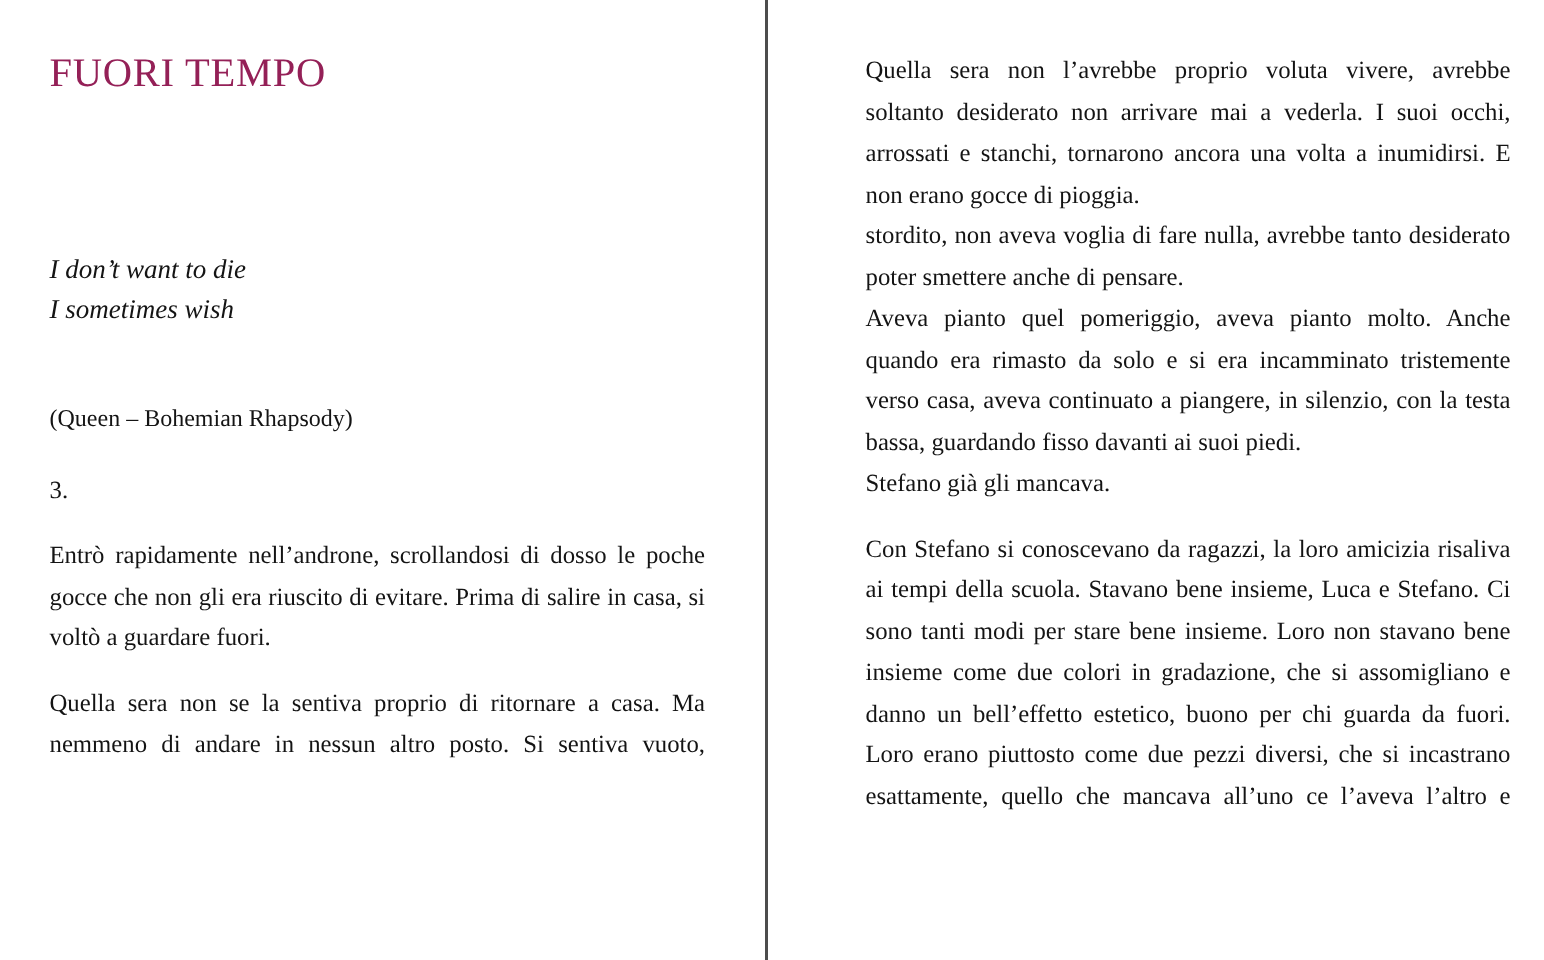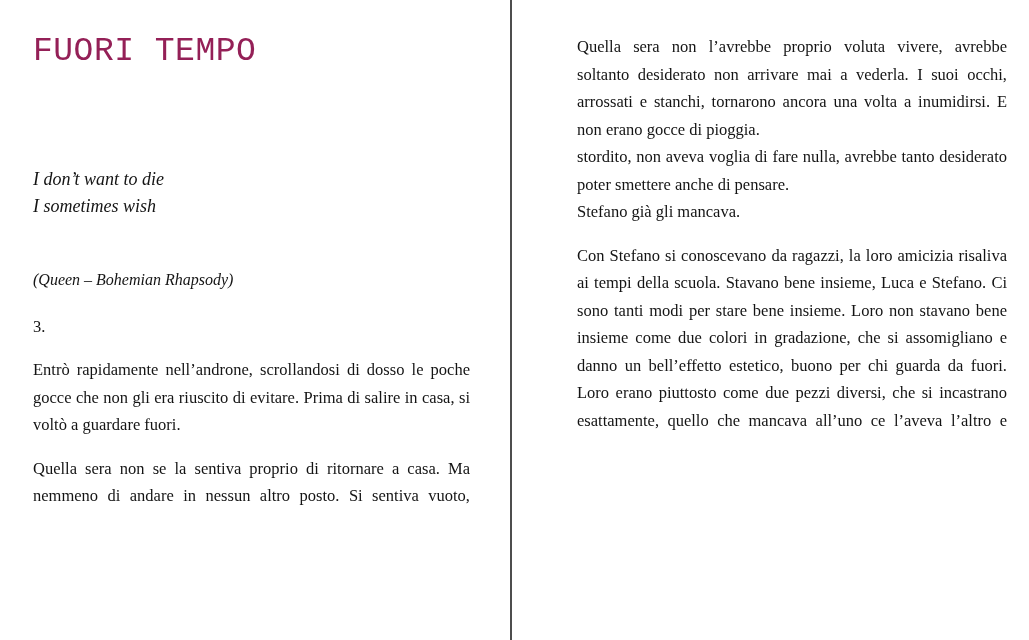--- a/index.html
+++ b/index.html
@@ -31,12 +31,11 @@
     left: 0;
     top: 33px;
     margin: 0;
-    font-size: 33px;
+    font-size: 27px;
     font-weight: 500;
     letter-spacing: 0.5px;
     color: var(--color-title, #942057);
     white-space: nowrap;
-    font-family: Liberation Mono, monospace;
   }
   .epigraph {
     position: absolute;

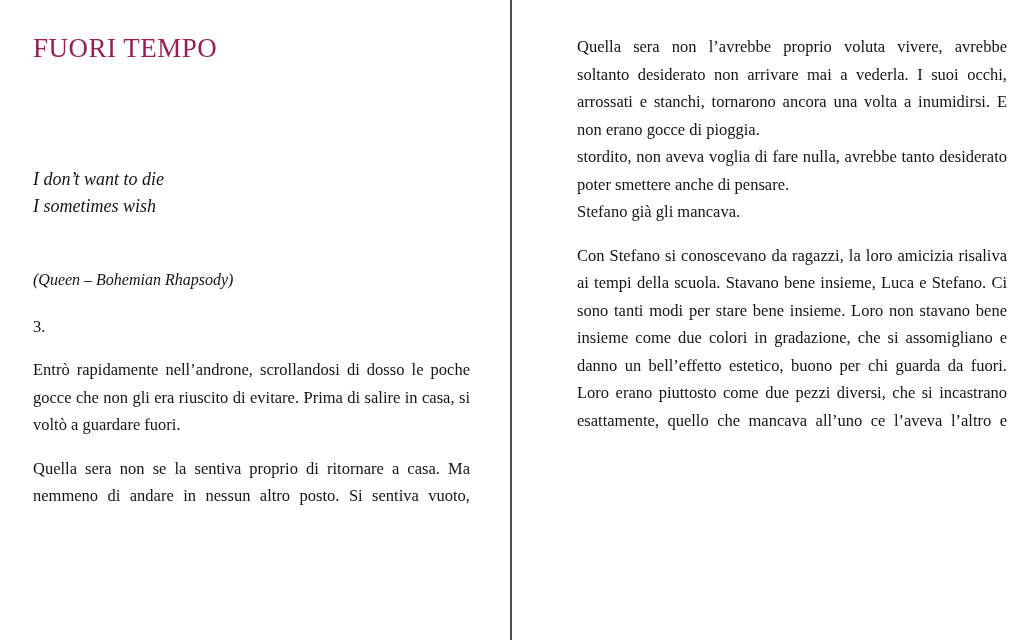--- a/index.html
+++ b/index.html
@@ -135,6 +135,7 @@
     <div class="body-block">
         <p class="body-par">Quella sera non l’avrebbe proprio voluta vivere, avrebbe soltanto desiderato non arrivare mai a vederla. I suoi occhi, arrossati e stanchi, tornarono ancora una volta a inumidirsi. E non erano gocce di pioggia.</p>
         <p class="body-par">stordito, non aveva voglia di fare nulla, avrebbe tanto desiderato poter smettere anche di pensare.</p>
+        <p class="body-par">Aveva pianto quel pomeriggio, aveva pianto molto. Anche quando era rimasto da solo e si era incamminato tristemente verso casa, aveva continuato a piangere, in silenzio, con la testa bassa, guardando fisso davanti ai suoi piedi.</p>
         <p class="body-par">Stefano già gli mancava.</p>
         <p class="body-par">Con Stefano si conoscevano da ragazzi, la loro amicizia risaliva ai tempi della scuola. Stavano bene insieme, Luca e Stefano. Ci sono tanti modi per stare bene insieme. Loro non stavano bene insieme come due colori in gradazione, che si assomigliano e danno un bell’effetto estetico, buono per chi guarda da fuori. Loro erano piuttosto come due pezzi diversi, che si incastrano esattamente, quello che mancava all’uno ce l’aveva l’altro e</p>
       </div>

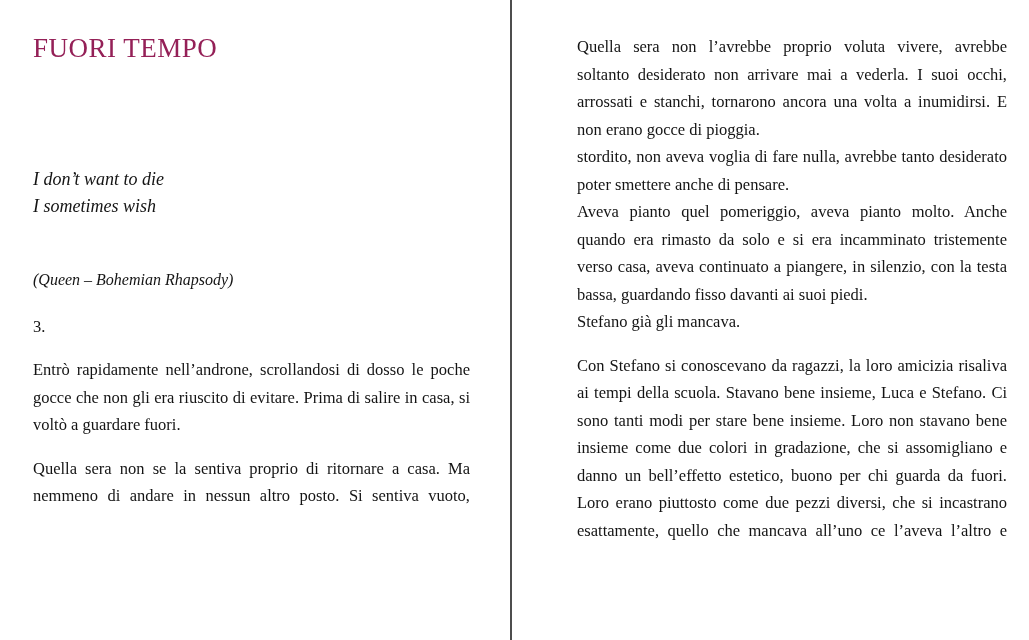--- a/index.html
+++ b/index.html
@@ -53,7 +53,6 @@
     left: 0;
     top: 266px;
     margin: 0;
-    font-style: italic;
     font-size: 16px;
     line-height: 27px;
   }

